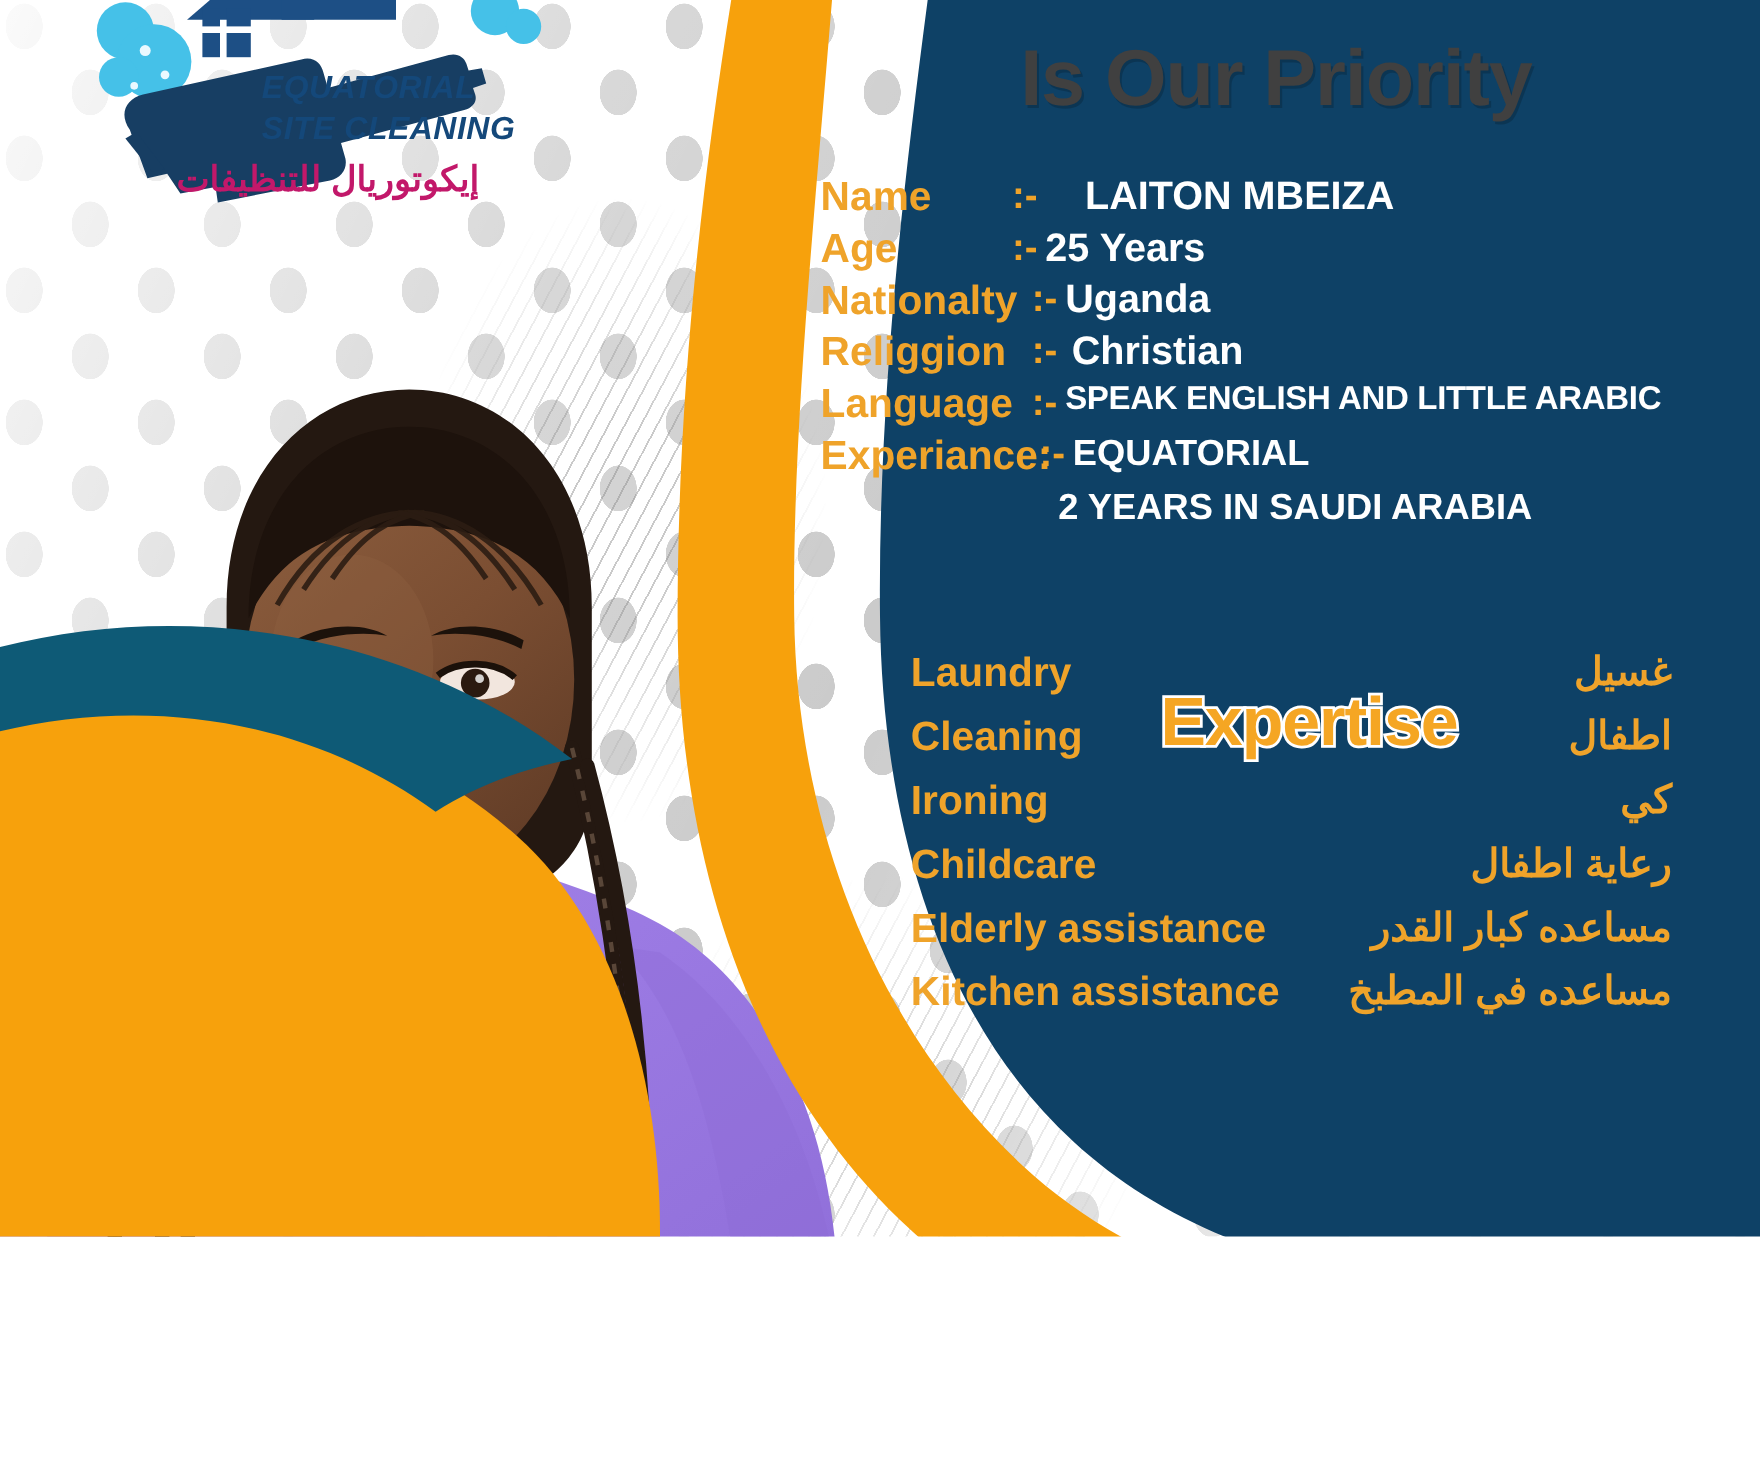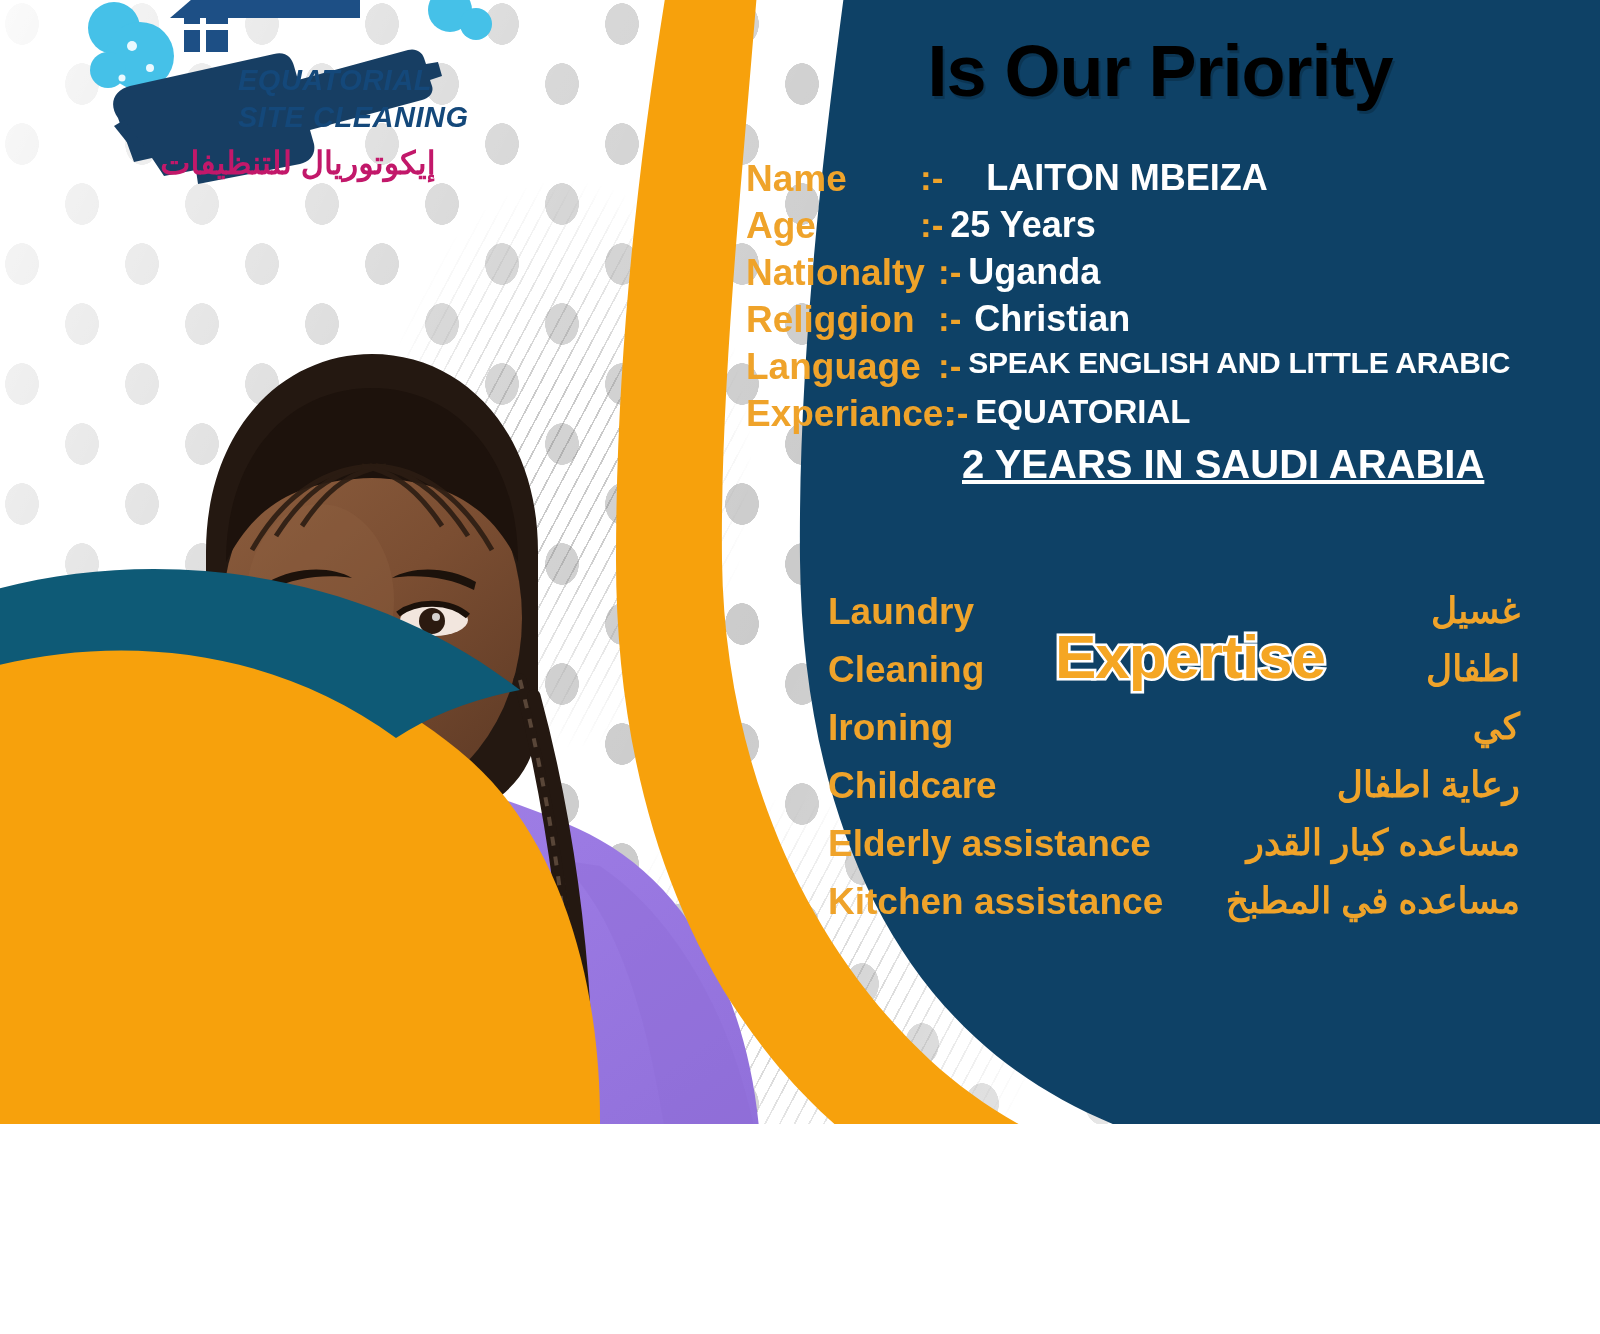--- a/index.html
+++ b/index.html
@@ -73,7 +73,7 @@
   
   .headline {
     position:absolute; left:790px; top:30px; width:740px;
-    text-align:center; color:#000000;
+    text-align:center; color:#404040;
     font-weight:bold; font-size:72px; letter-spacing:-1px;
     text-shadow:2px 3px 0 rgba(0,0,0,.18);
   }

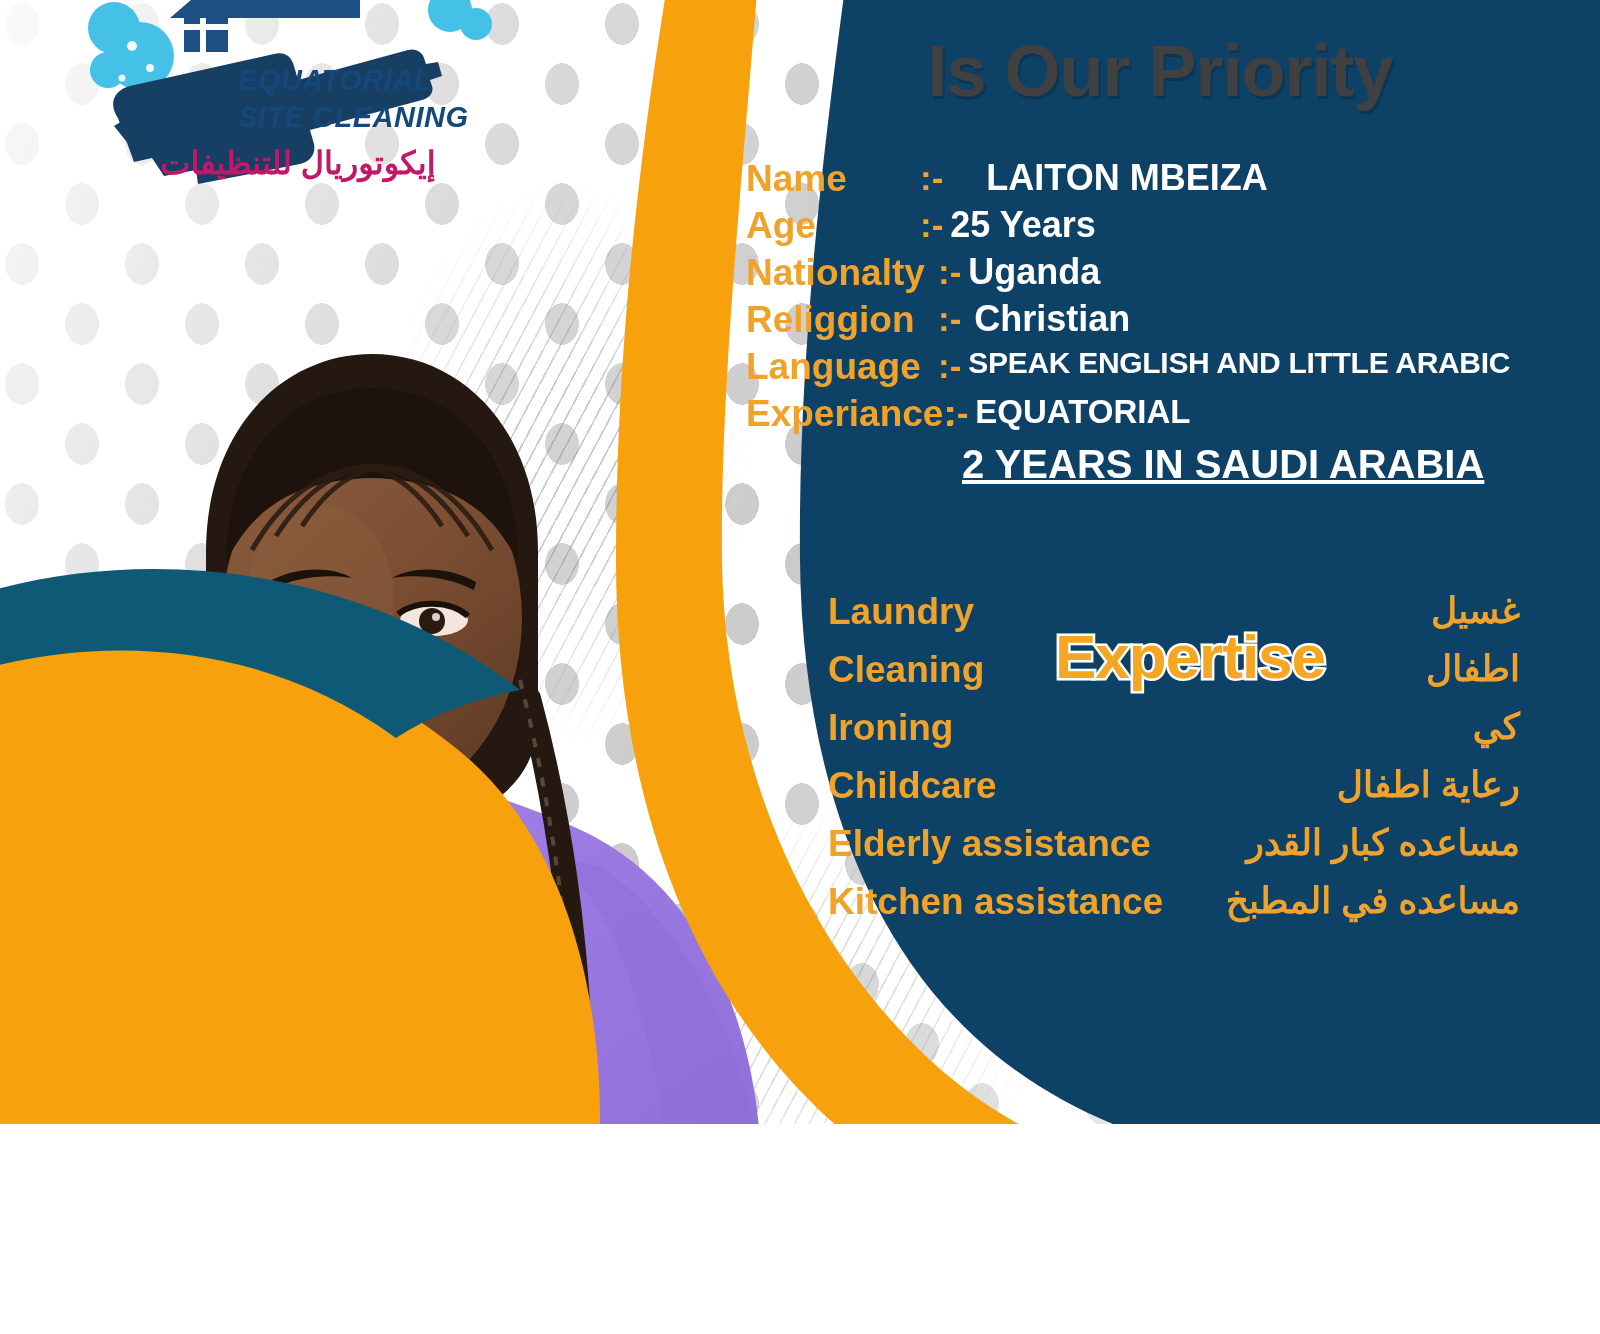--- a/index.html
+++ b/index.html
@@ -96,8 +96,8 @@
   .info-val.small { font-size:30px; letter-spacing:-.3px; }
   .info-val.cond { font-size:33px; }
   .exp-line2 {
-    color:#ffffff; font-weight:bold; font-size:40px;
-    margin-left:216px; margin-top:4px;text-decoration:underline;
+    color:#ffffff; font-weight:bold; font-size:33px;
+    margin-left:216px; margin-top:4px;
   }
 
   

